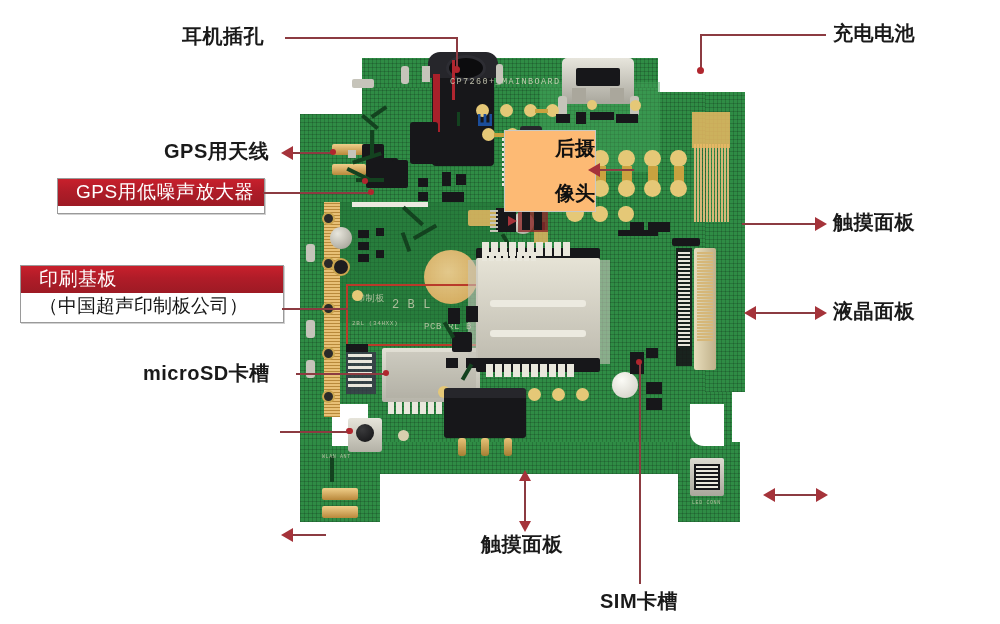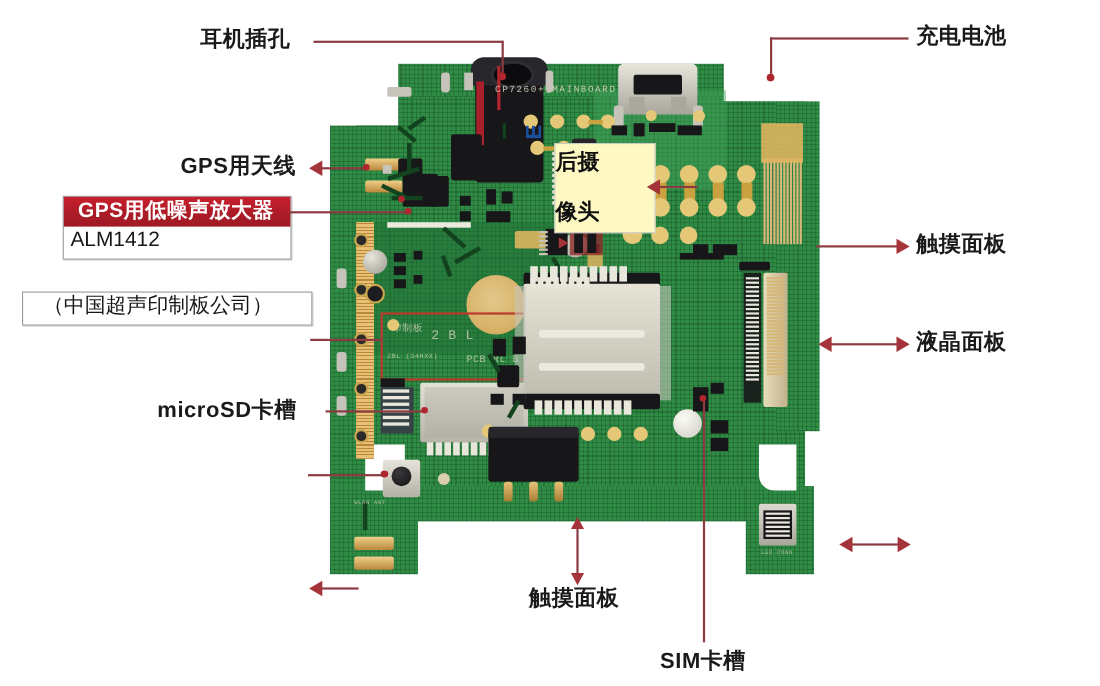--- a/index.html
+++ b/index.html
@@ -37,8 +37,8 @@
   .specbox .bd .l2{padding-left:12px;}
 
   
-  .whitebox{position:absolute;background:#fef9c3;border:1px solid #c9c9c4;
-            display:flex;align-items:center;justify-content:flex-start;}
+  .whitebox{position:absolute;background:#fdba74;border:1px solid #c9c9c4;
+            display:flex;align-items:center;justify-content:flex-end;}
   .whitebox span{font-size:20px;font-weight:700;color:#101010;line-height:1.12;
                  text-align:center;display:block;}
 

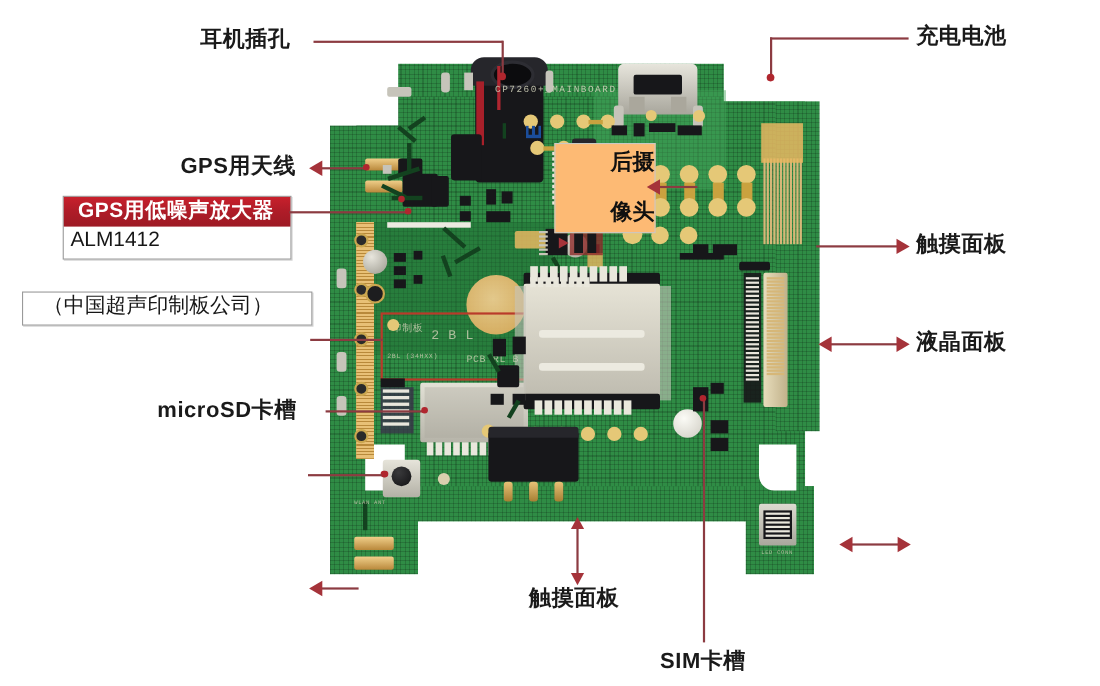--- a/index.html
+++ b/index.html
@@ -30,8 +30,8 @@
   .specbox{position:absolute;border:1px solid #9a9a9a;background:#fff;
            box-shadow:1px 1px 0 rgba(0,0,0,.18);}
   .specbox .hd{background:linear-gradient(180deg,#c8202c 0%,#b01c28 45%,#9d1a24 100%);
-               color:#fff;font-size:19px;font-weight:700;padding:2px 6px 3px 4px;
-               letter-spacing:.5px;line-height:1.15;white-space:nowrap;text-align:center;}
+               color:#fff;font-size:19px;font-weight:400;padding:2px 6px 3px 18px;
+               letter-spacing:.5px;line-height:1.15;white-space:nowrap;}
   .specbox .bd{padding:2px 6px 5px 6px;color:#161616;font-size:19px;
                font-weight:400;line-height:1.18;white-space:nowrap;}
   .specbox .bd .l2{padding-left:12px;}

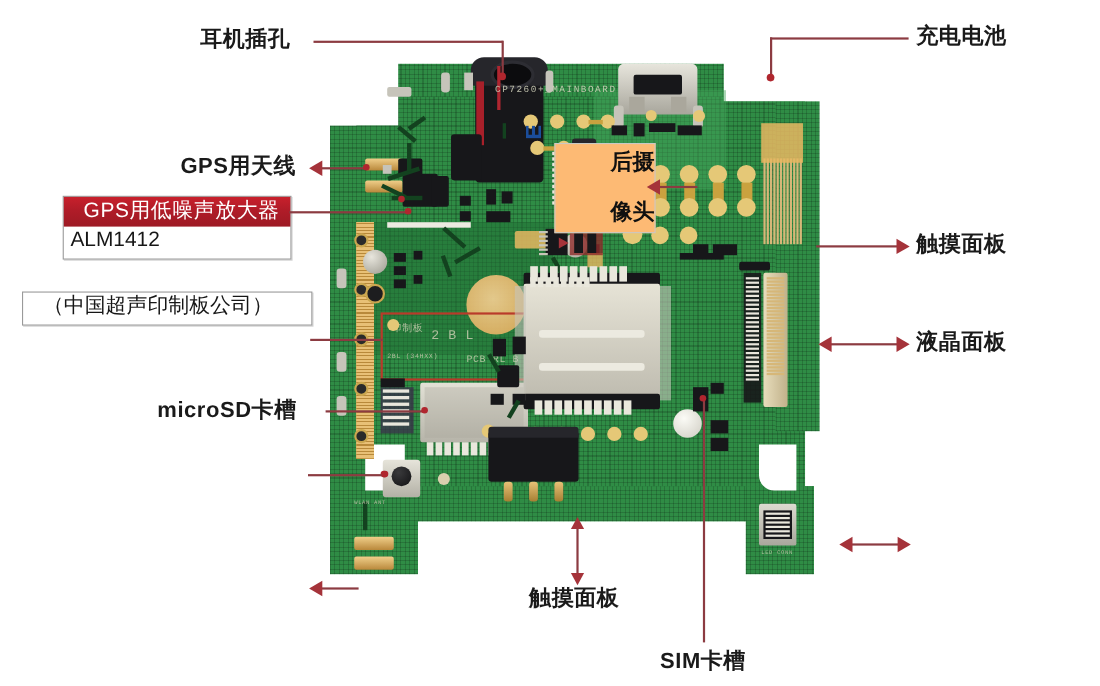--- a/index.html
+++ b/index.html
@@ -503,7 +503,6 @@
   <div class="specbox" style="left:57px;top:178px;width:206px;">
     <div class="hd">GPS用低噪声放大器</div>
     <div class="bd">
-      <div>ALM1412</div>
     </div>
   </div>
   <div class="lead h" style="left:263px;top:192px;width:108px;"></div>

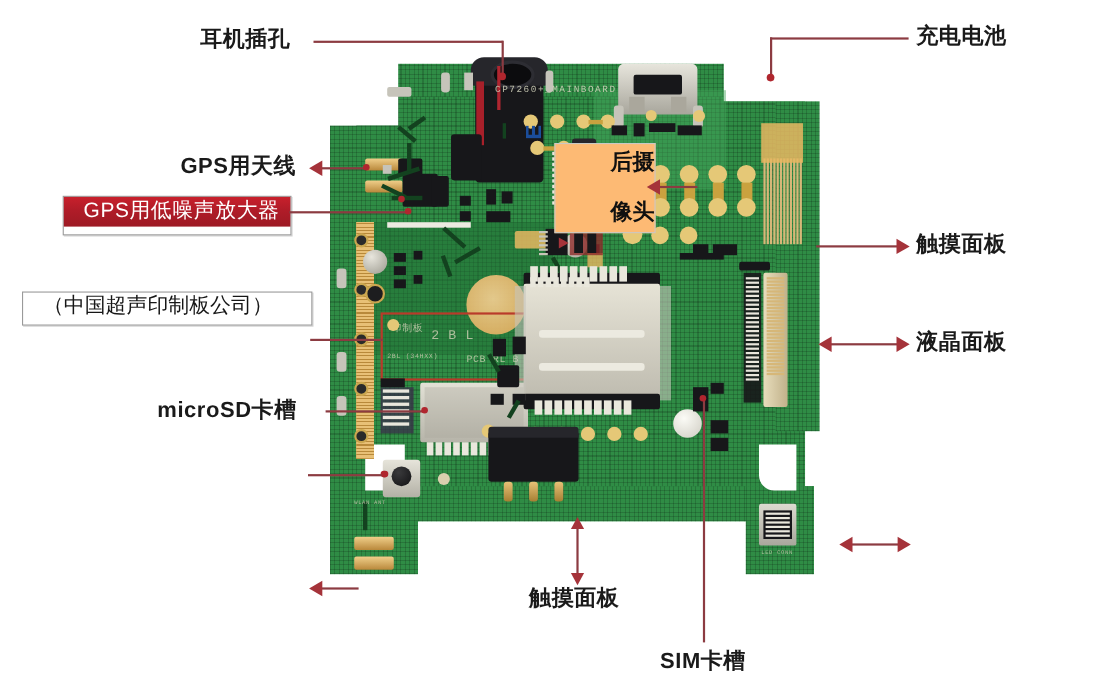--- a/index.html
+++ b/index.html
@@ -509,6 +509,7 @@
   <div class="dot" style="left:368px;top:189px;width:6px;height:6px;"></div>
 
   <div class="specbox" style="left:20px;top:265px;width:262px;">
+    <div class="hd">印刷基板</div>
     <div class="bd">
       <div class="l2">（中国超声印制板公司）</div>
     </div>

